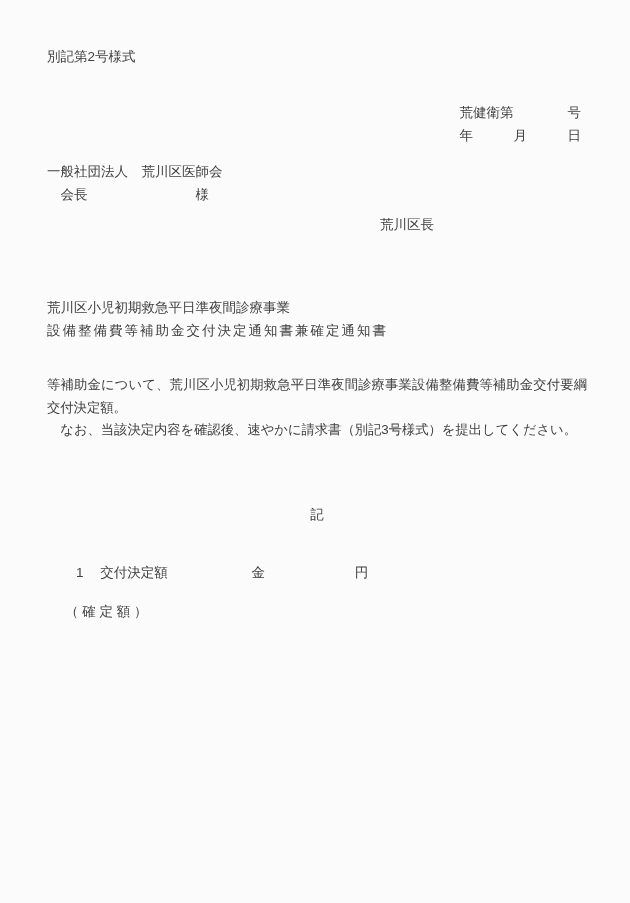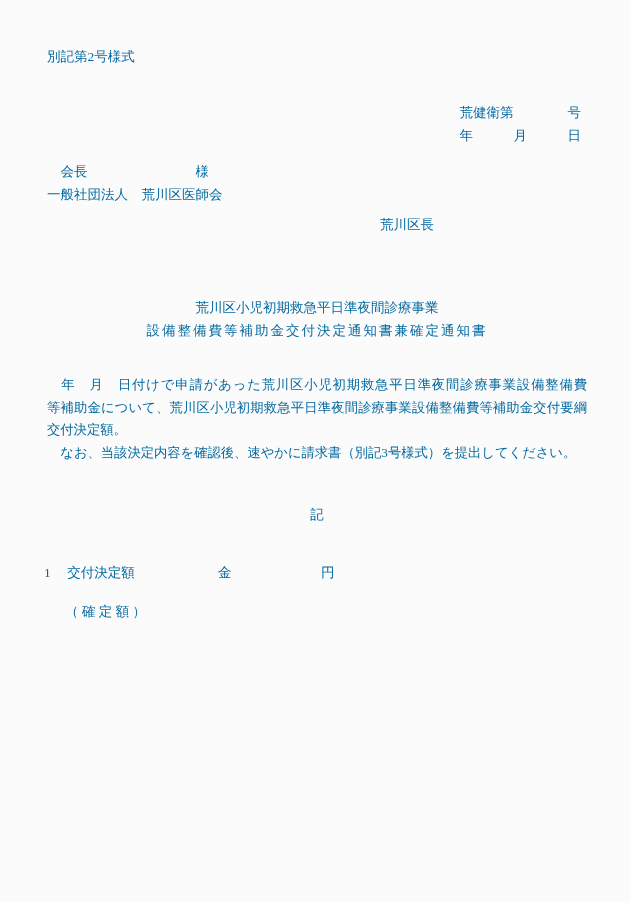--- a/index.html
+++ b/index.html
@@ -12,8 +12,8 @@
     width: 630px;
     height: 903px;
     background: #fbfbfb;
-    color: #0369a1;
-    font-family: Liberation Serif, serif;
+    color: #404040;
+    font-family: Liberation Sans, sans-serif;
     font-size: 13.5px;
     overflow: hidden;
   }

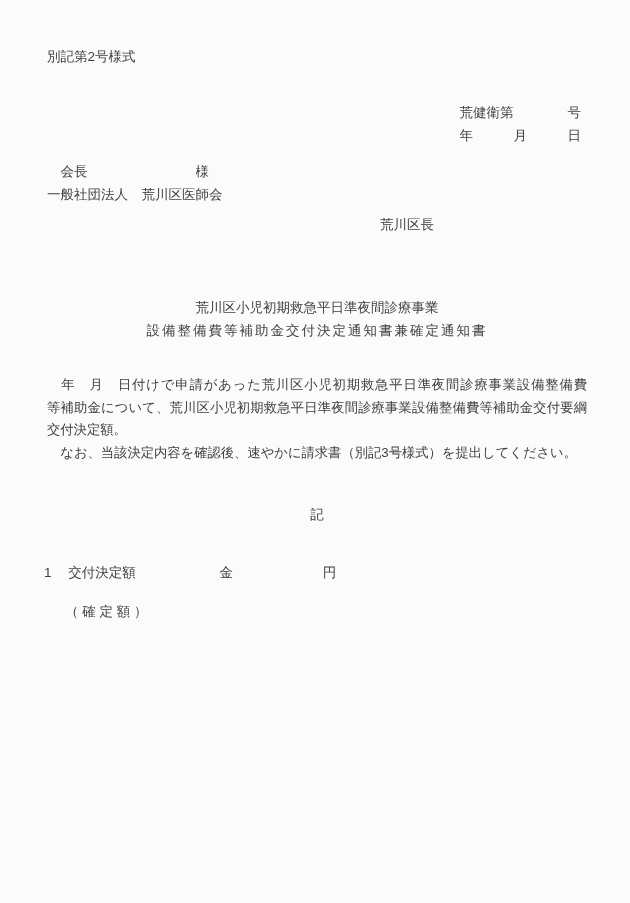--- a/index.html
+++ b/index.html
@@ -102,8 +102,8 @@
   </div>
 
   <div class="recipient-block">
+    <div>一般社団法人　荒川区医師会</div>
     <div>　会長　　　　　　　　様</div>
-    <div>一般社団法人　荒川区医師会</div>
   </div>
 
   <div class="sender">荒川区長</div>

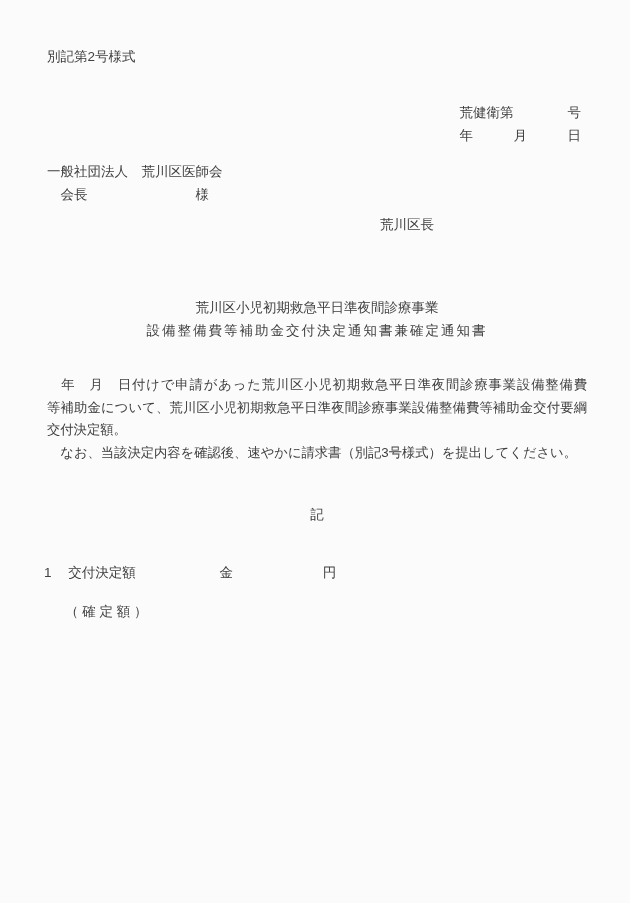--- a/index.html
+++ b/index.html
@@ -46,7 +46,6 @@
     left: 47px;
     top: 296px;
     width: 540px;
-    text-align: center;
     line-height: 23px;
   }
   .doc-title .title-line2 {

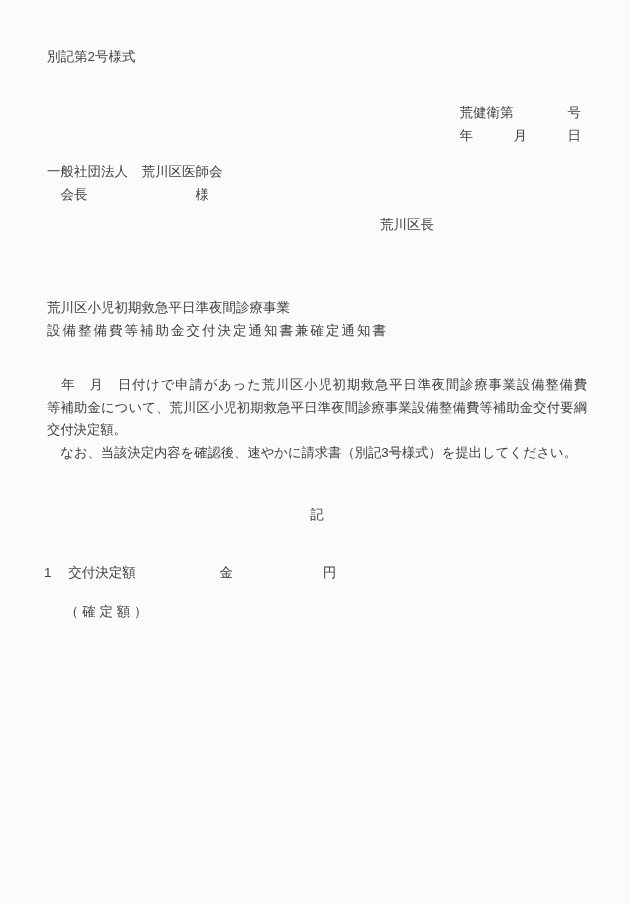--- a/index.html
+++ b/index.html
@@ -113,7 +113,6 @@
   </div>
 
   <div class="body-block">
-    <div class="jline">　年　月　日付けで申請があった荒川区小児初期救急平日準夜間診療事業設備整備費</div>
     <div class="jline">等補助金について、荒川区小児初期救急平日準夜間診療事業設備整備費等補助金交付要綱</div>
     <div>交付決定額。</div>
     <div>　なお、当該決定内容を確認後、速やかに請求書（別記3号様式）を提出してください。</div>

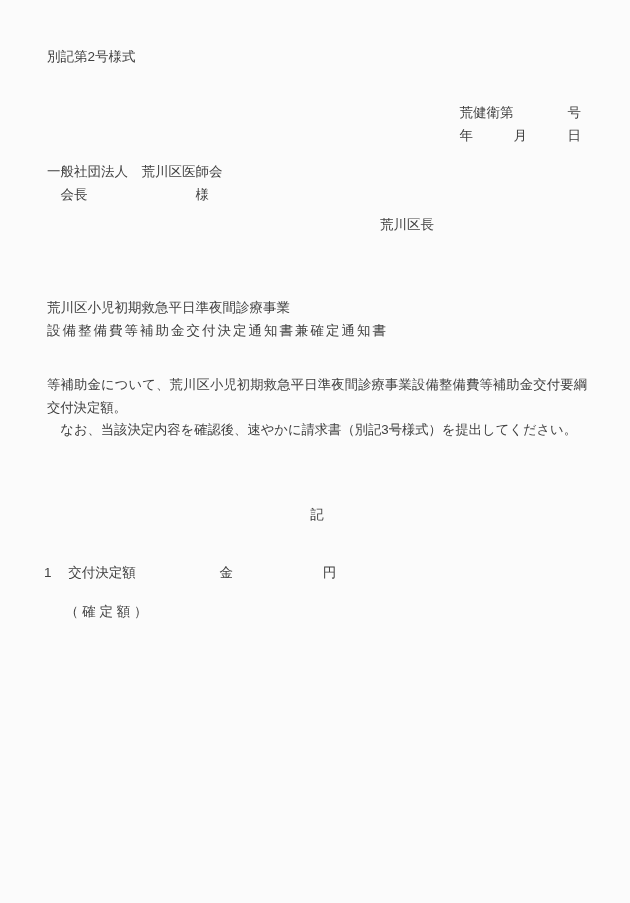--- a/index.html
+++ b/index.html
@@ -73,7 +73,7 @@
   }
   .amount-line {
     position: absolute;
-    left: 44px;
+    left: 76px;
     top: 565px;
     line-height: 1.2;
     white-space: nowrap;

